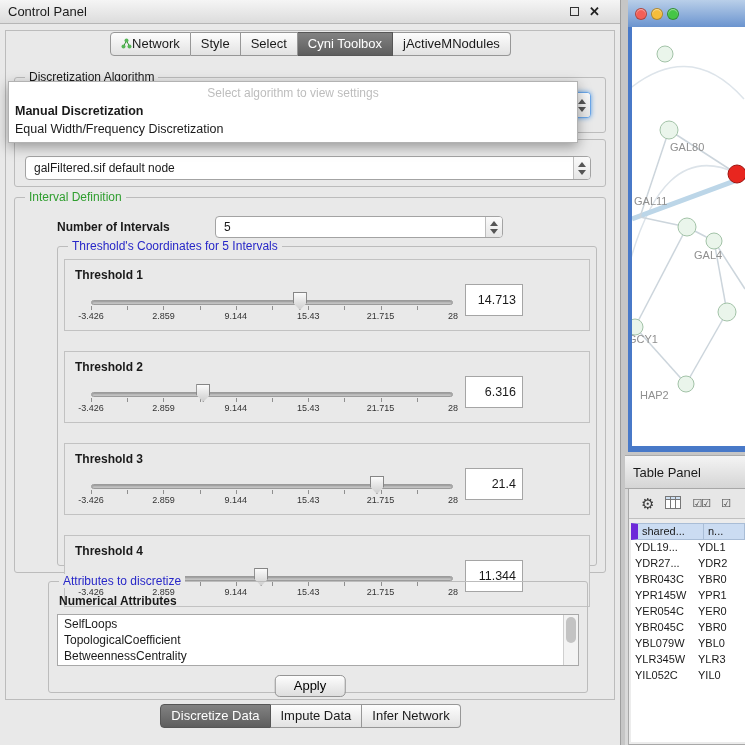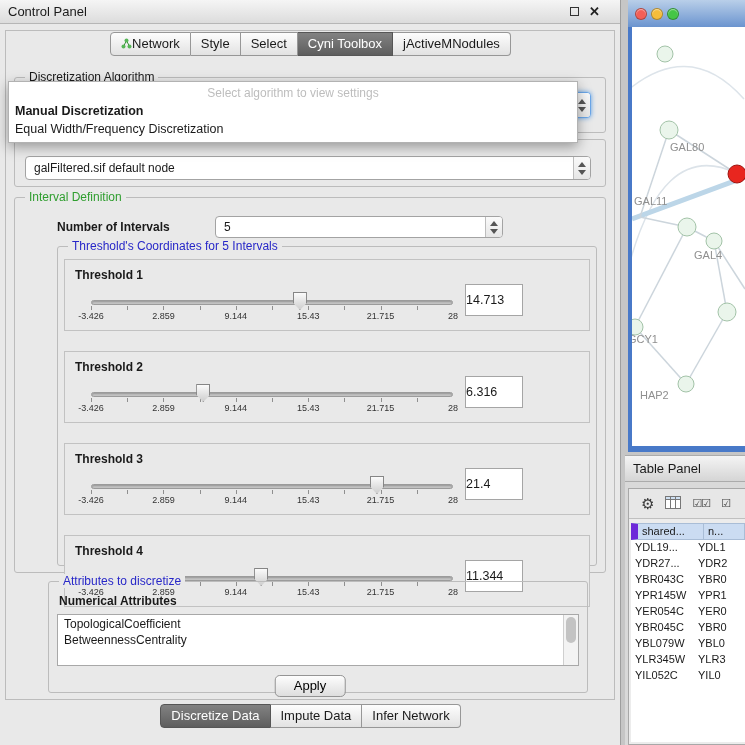--- a/index.html
+++ b/index.html
@@ -55,7 +55,7 @@
   .th-scale{position:absolute;left:0;right:0;top:23px;height:14px}
   .th-scale .mark{position:absolute;transform:translateX(-50%);font-size:9px;color:#333;white-space:nowrap}
   .th-valuebox{position:absolute;left:400px;width:58px;top:24px;height:32px;background:#fff;border:1px solid #a5a5a5;display:flex;align-items:center}
-  .th-value{flex:1;text-align:left;padding-right:6px;font-size:12.5px}
+  .th-value{flex:1;text-align:right;padding-right:6px;font-size:12.5px}
 
   
   .attr-listbox{position:absolute;left:8px;right:8px;top:32px;height:52px;background:#fff;border:1px solid #a8a8a8;overflow:hidden}

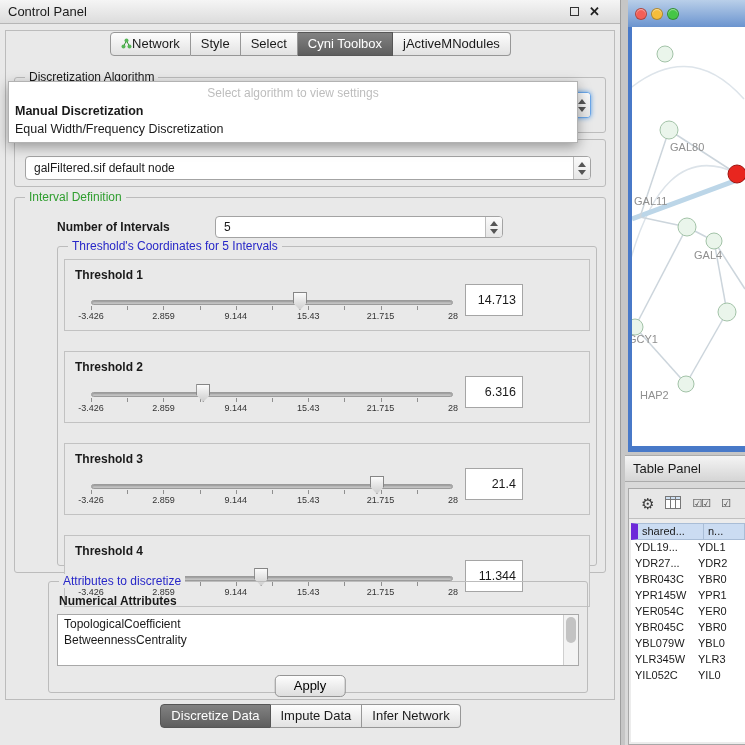--- a/index.html
+++ b/index.html
@@ -78,7 +78,7 @@
 
   
   .table-panel{position:absolute;left:625px;top:455px;width:120px;height:290px;background:#d9d9d9}
-  .tp-header{height:27px;background:linear-gradient(#f4f4f4,#d5d5d5);border-top:1px solid #ababab;border-bottom:1px solid #ababab;display:flex;align-items:center;padding-left:8px;font-size:13px}
+  .tp-header{height:34px;background:linear-gradient(#f4f4f4,#d5d5d5);border-top:1px solid #ababab;border-bottom:1px solid #ababab;display:flex;align-items:center;padding-left:8px;font-size:13px}
   .tp-body{position:absolute;left:3px;top:33px;right:0;bottom:0;background:#ececec;border:1px solid #a8a8a8;border-right:none}
   .tp-toolbar{height:30px;display:flex;align-items:center;gap:11px;padding-left:12px;border-bottom:1px solid #c0c0c0;background:#e7e7e7;overflow:hidden}
   .tb-icon{font-size:15px;color:#3a3a3a;line-height:1;white-space:nowrap}

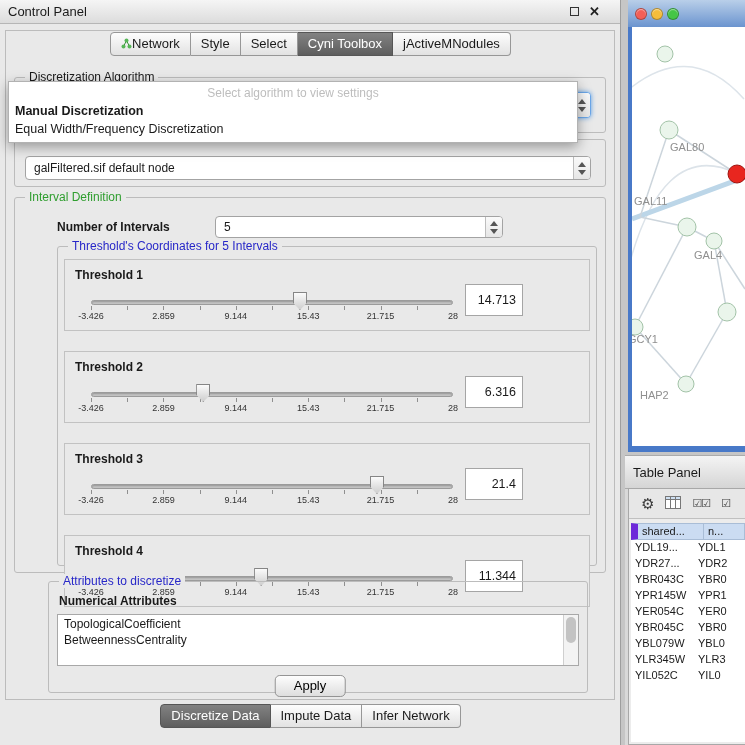--- a/index.html
+++ b/index.html
@@ -261,6 +261,7 @@
         <span class="bold" style="position:absolute;left:10px;top:12px">Numerical Attributes</span>
         <div class="attr-listbox">
           <div class="attr-items">
+              <div class="attr-item">SelfLoops</div>
               <div class="attr-item">TopologicalCoefficient</div>
               <div class="attr-item">BetweennessCentrality</div>
             </div>

